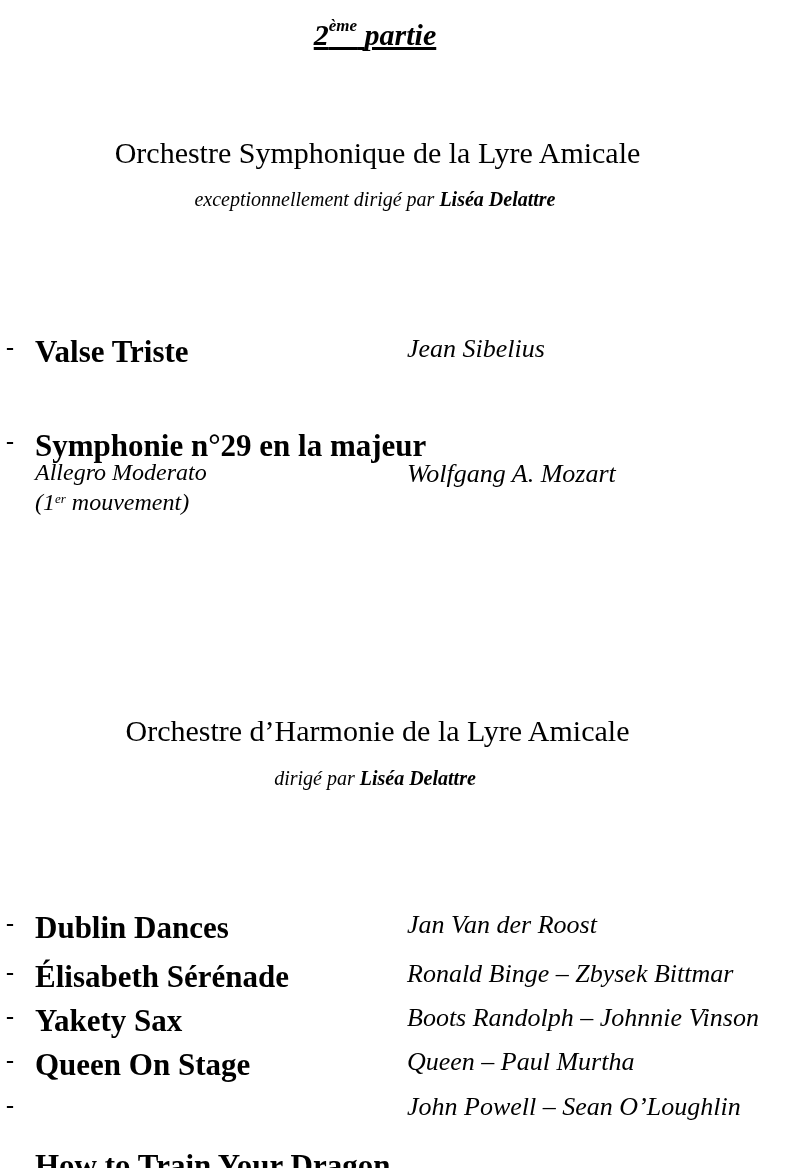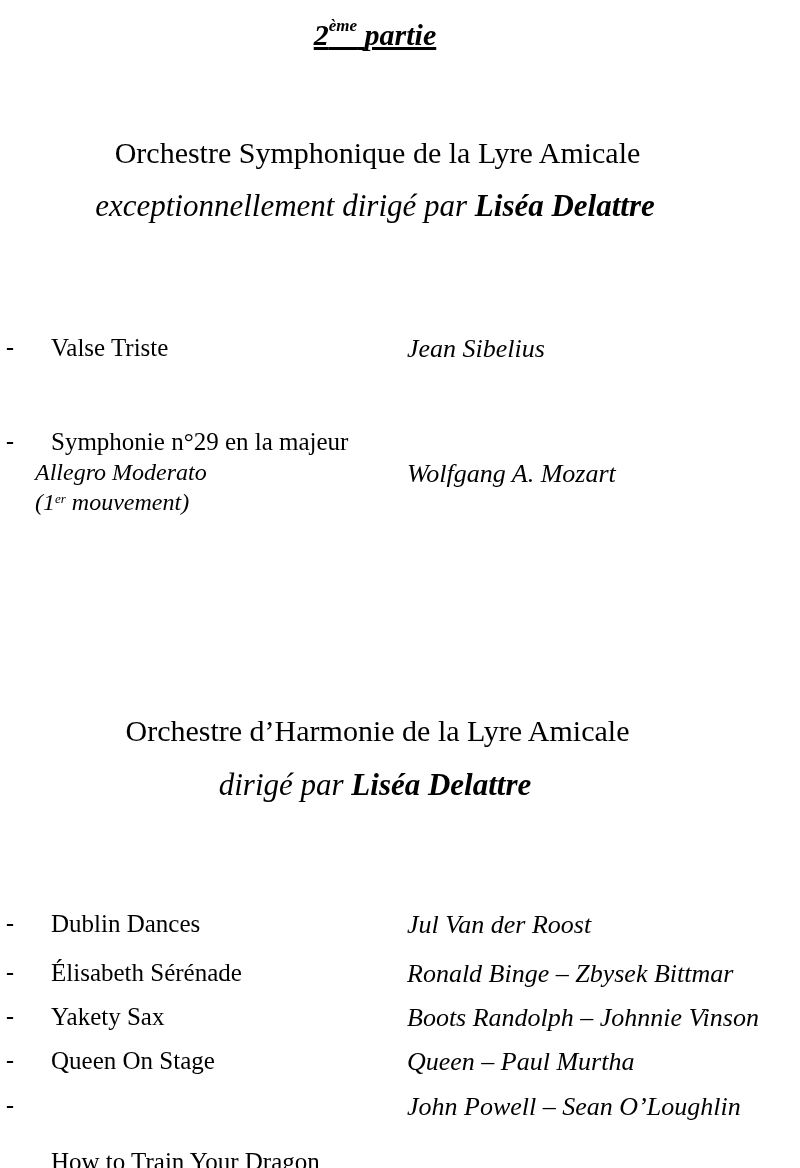--- a/index.html
+++ b/index.html
@@ -10,7 +10,7 @@
   .title span.u { text-decoration:underline; }
   .title sup { font-size:17px; vertical-align:top; position:relative; top:-2px; }
   .orch { left:0; width:755px; text-align:center; font-size:30px; font-weight:normal; }
-  .cond { left:0; width:750px; text-align:center; font-size:31px; font-style:italic; }
+  .cond { left:0; width:750px; text-align:center; font-size:20px; font-style:italic; }
   .cond b { font-weight:bold; }
   .dash { left:6px; font-size:24px; font-weight:bold; }
   .piece { left:35px; font-size:25px; font-weight:normal;margin-left:16px; }

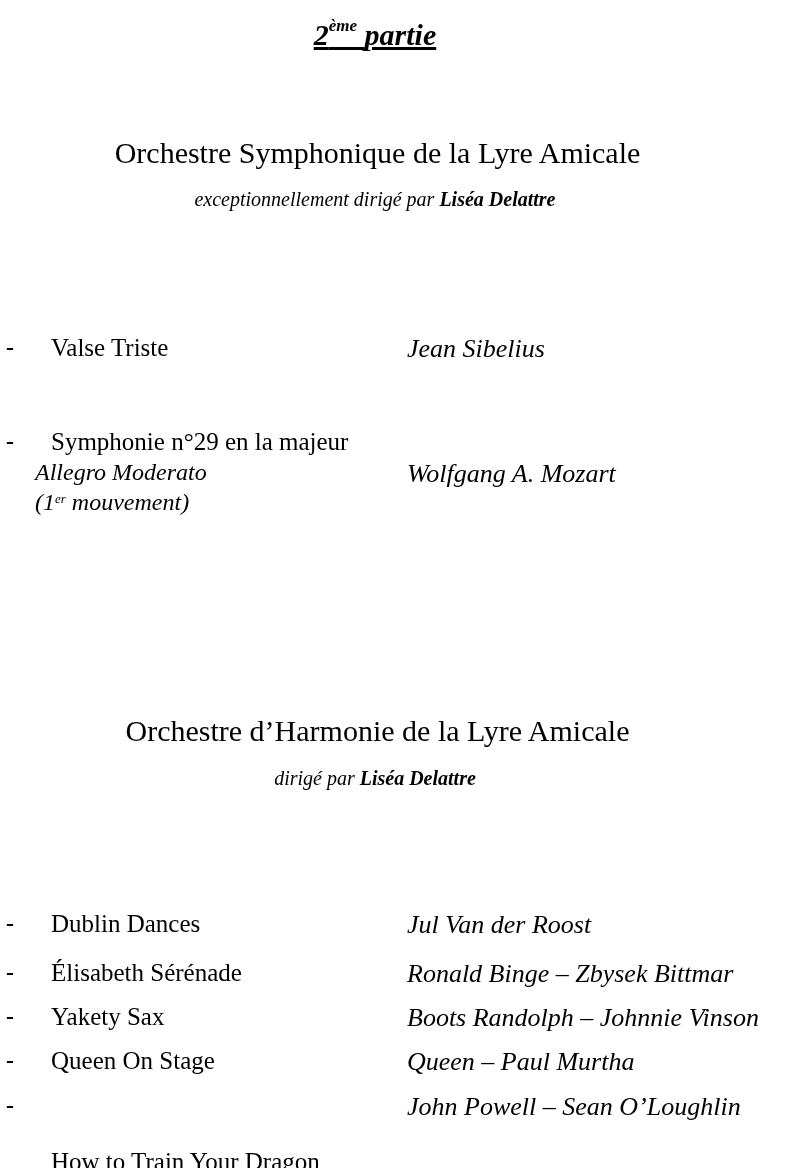--- a/index.html
+++ b/index.html
@@ -13,7 +13,7 @@
   .cond { left:0; width:750px; text-align:center; font-size:20px; font-style:italic; }
   .cond b { font-weight:bold; }
   .dash { left:6px; font-size:24px; font-weight:bold; }
-  .piece { left:35px; font-size:25px; font-weight:normal;margin-left:16px; }
+  .piece { left:35px; font-size:31px; font-weight:bold; }
   .sub { left:35px; font-size:24px; font-style:italic; }
   .sub sup { font-size:13px; vertical-align:top; position:relative; top:2px; }
   .comp { left:407px; font-size:26px; font-style:italic; }

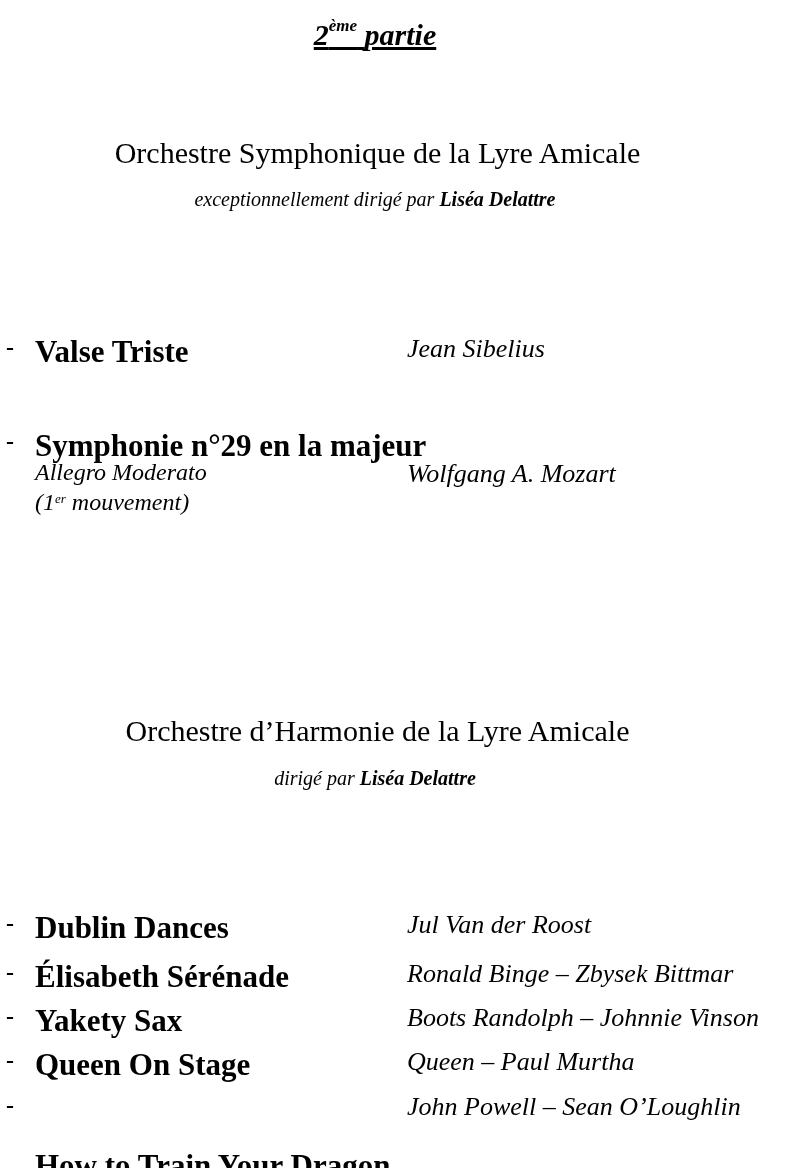--- a/index.html
+++ b/index.html
@@ -49,7 +49,7 @@
 
 <div class="abs dash" style="top:910px;">-</div>
 <div class="abs piece" style="top:910px;">Dublin Dances</div>
-<div class="abs comp" style="top:910px;">Jul Van der Roost</div>
+<div class="abs comp" style="top:910px;">Jan Van der Roost</div>
 
 <div class="abs dash" style="top:959px;">-</div>
 <div class="abs piece" style="top:959px;">Élisabeth Sérénade</div>

